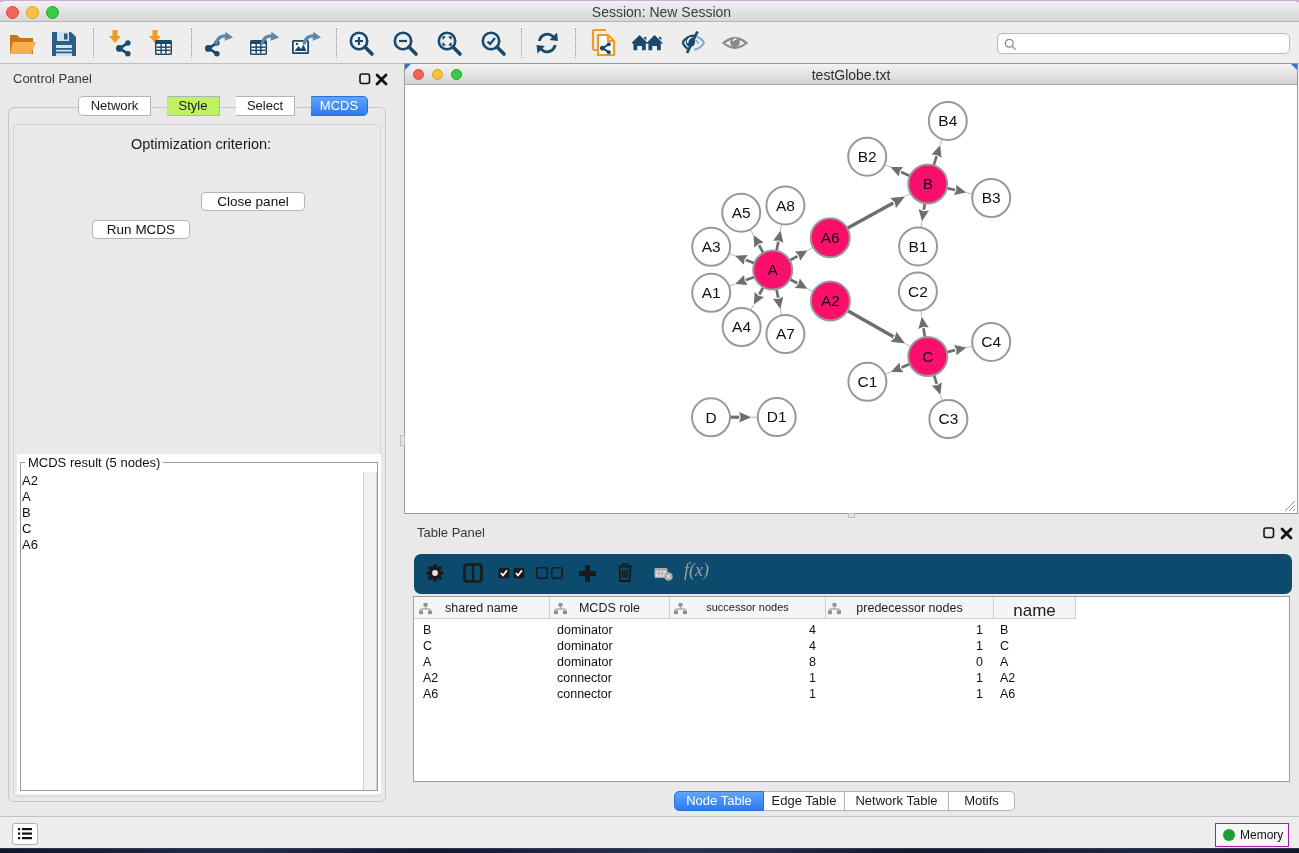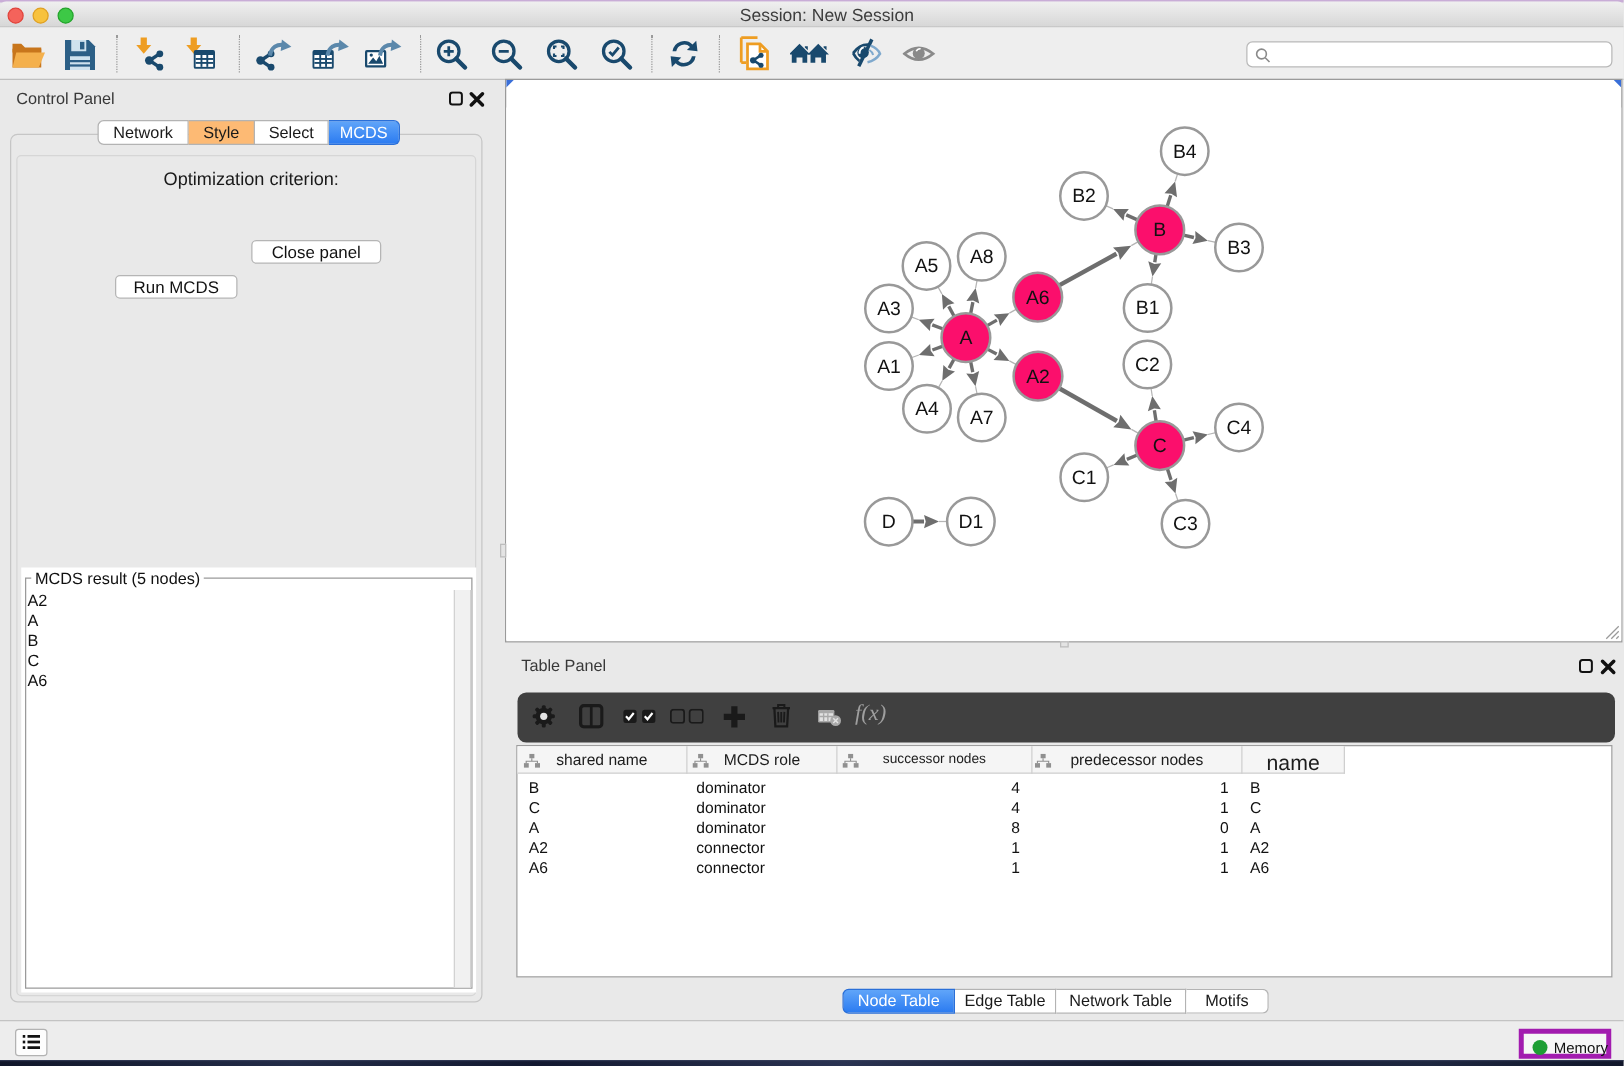--- a/index.html
+++ b/index.html
@@ -213,6 +213,12 @@
 </div>
 
 <div id="netwin" class="abs" style="left:404px;top:63px;width:894px;height:451px;border:1px solid #9a9a9a;background:#fff;">
+  <div class="abs" style="left:0;top:0;width:892px;height:21px;background:linear-gradient(#f3f3f3,#d4d4d4);border-bottom:1px solid #a8a8a8;">
+    <div class="abs" style="left:8px;top:5px;width:11px;height:11px;border-radius:50%;background:#f4635b;border:1px solid #e0443c;"></div>
+    <div class="abs" style="left:27px;top:5px;width:11px;height:11px;border-radius:50%;background:#f7c23e;border:1px solid #dfa023;"></div>
+    <div class="abs" style="left:46px;top:5px;width:11px;height:11px;border-radius:50%;background:#3dc846;border:1px solid #24a42c;"></div>
+    <div class="abs" style="left:0;top:3px;width:100%;text-align:center;font-size:14px;color:#2e2e2e;">testGlobe.txt</div>
+  </div>
   <svg class="abs" width="9" height="9" style="left:0;top:0" viewBox="0 0 9 9">
       <path d="M0 0 L9 0 L0 9 Z" fill="#3a6fd8" opacity="0"></path>
       <path d="M0 0 L6 0 L0 6 Z" fill="#3a6fd8"></path>

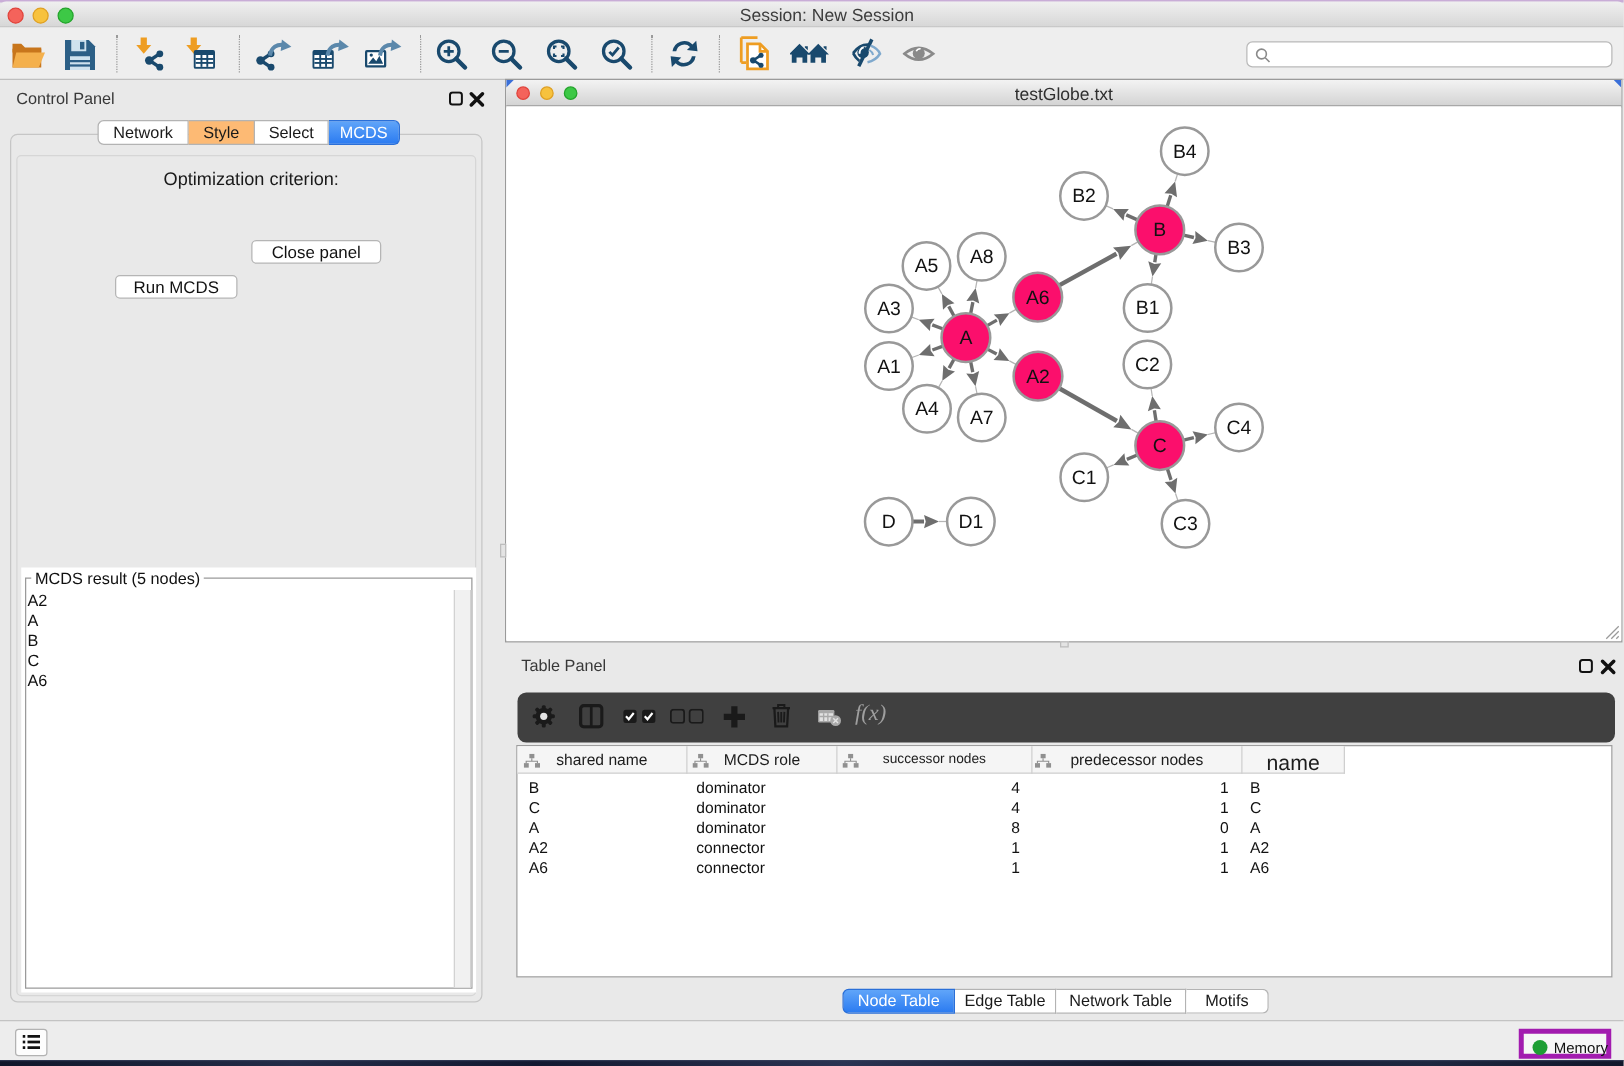--- a/index.html
+++ b/index.html
@@ -194,7 +194,7 @@
   <div class="abs" style="left:8px;top:43px;width:378px;height:695px;background:#e9e9e9;border:1px solid #c6c6c6;border-radius:6px;"></div>
   <div class="abs" style="left:13px;top:60px;width:368px;height:673px;background:#e9e9e9;border:1px solid #d6d6d6;border-radius:4px;"></div>
 
-  <div class="abs" style="left:78px;top:32px;height:20px;display:flex;font-size:13px;">
+  <div class="abs" style="left:78px;top:32px;height:20px;display:flex;font-size:13px;gap:16px;">
     <div style="width:73px;background:#fff;border:1px solid #b3b3b3;border-radius:5px 0 0 5px;text-align:center;line-height:18px;color:#1a1a1a;">Network</div>
     <div style="width:53px;background:#fdba74;border:1px solid #b3b3b3;border-left:none;text-align:center;line-height:18px;color:#1a1a1a;">Style</div>
     <div style="width:59px;background:#fff;border:1px solid #b3b3b3;border-left:none;text-align:center;line-height:18px;color:#1a1a1a;">Select</div>

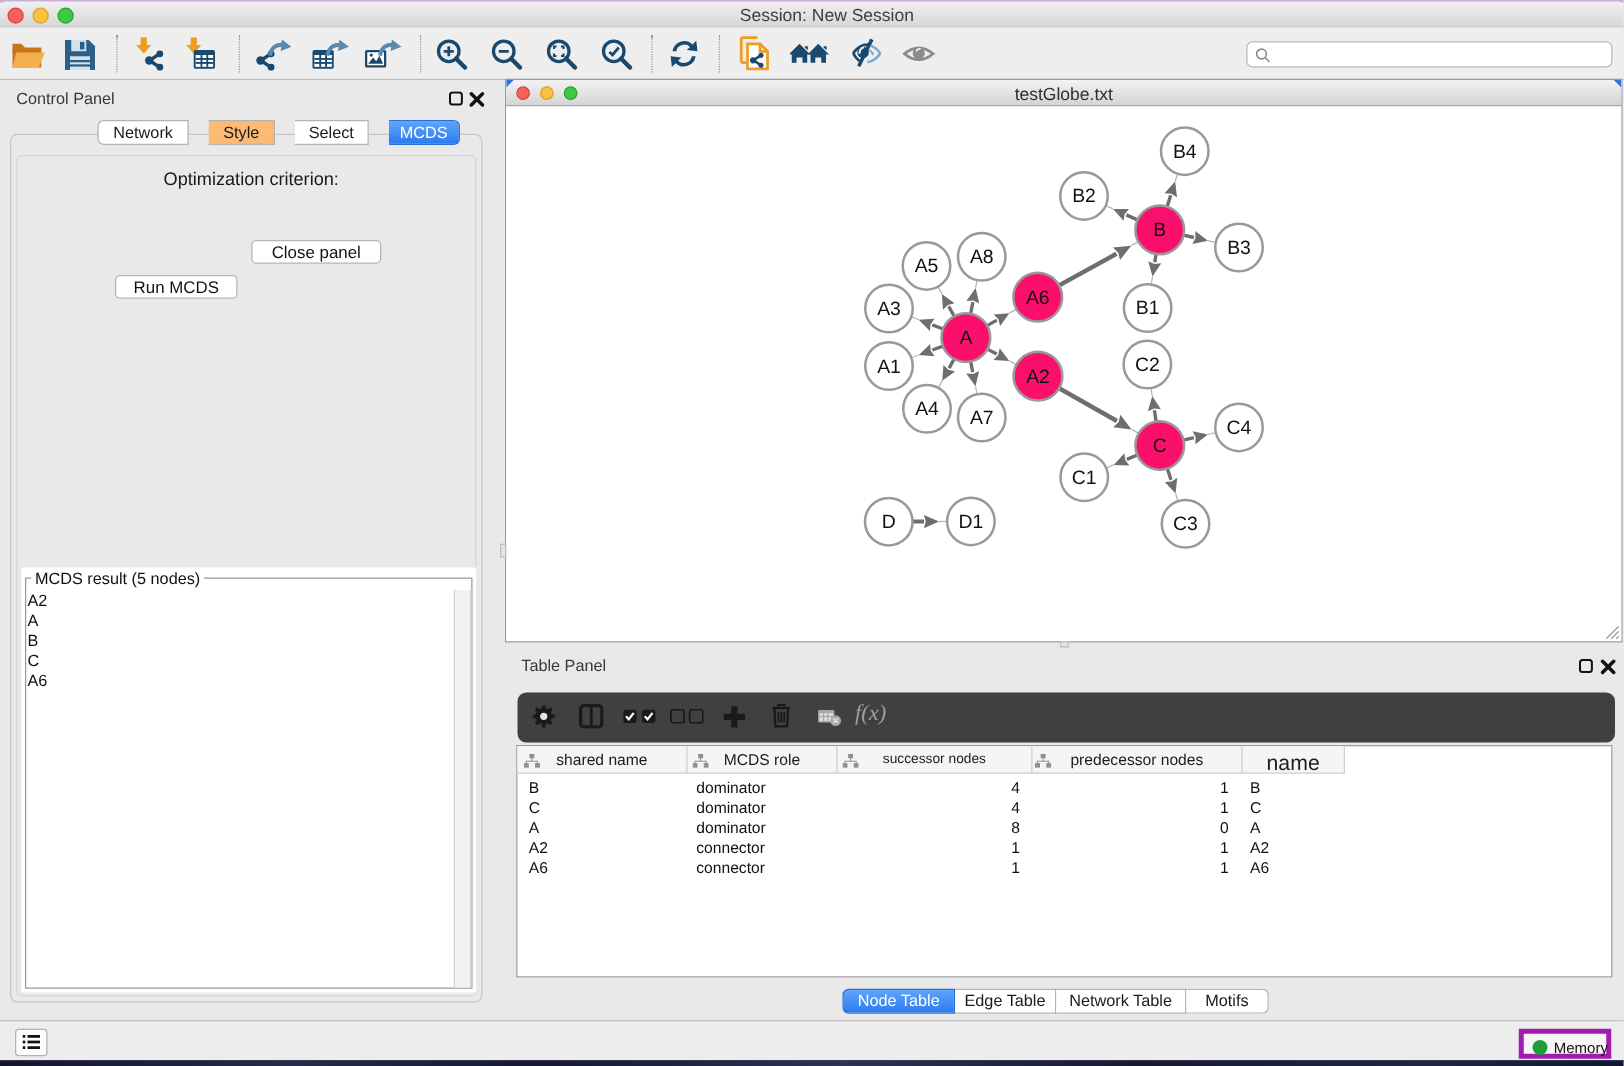--- a/index.html
+++ b/index.html
@@ -196,7 +196,7 @@
 
   <div class="abs" style="left:78px;top:32px;height:20px;display:flex;font-size:13px;gap:16px;">
     <div style="width:73px;background:#fff;border:1px solid #b3b3b3;border-radius:5px 0 0 5px;text-align:center;line-height:18px;color:#1a1a1a;">Network</div>
-    <div style="width:53px;background:#fdba74;border:1px solid #b3b3b3;border-left:none;text-align:center;line-height:18px;color:#1a1a1a;">Style</div>
+    <div style="width:53px;background:#bef264;border:1px solid #b3b3b3;border-left:none;text-align:center;line-height:18px;color:#1a1a1a;">Style</div>
     <div style="width:59px;background:#fff;border:1px solid #b3b3b3;border-left:none;text-align:center;line-height:18px;color:#1a1a1a;">Select</div>
     <div style="width:57px;background:linear-gradient(#60a5f9,#2b7bf1);border:1px solid #2a6fd8;border-left:none;border-radius:0 5px 5px 0;text-align:center;line-height:18px;color:#fff;">MCDS</div>
   </div>

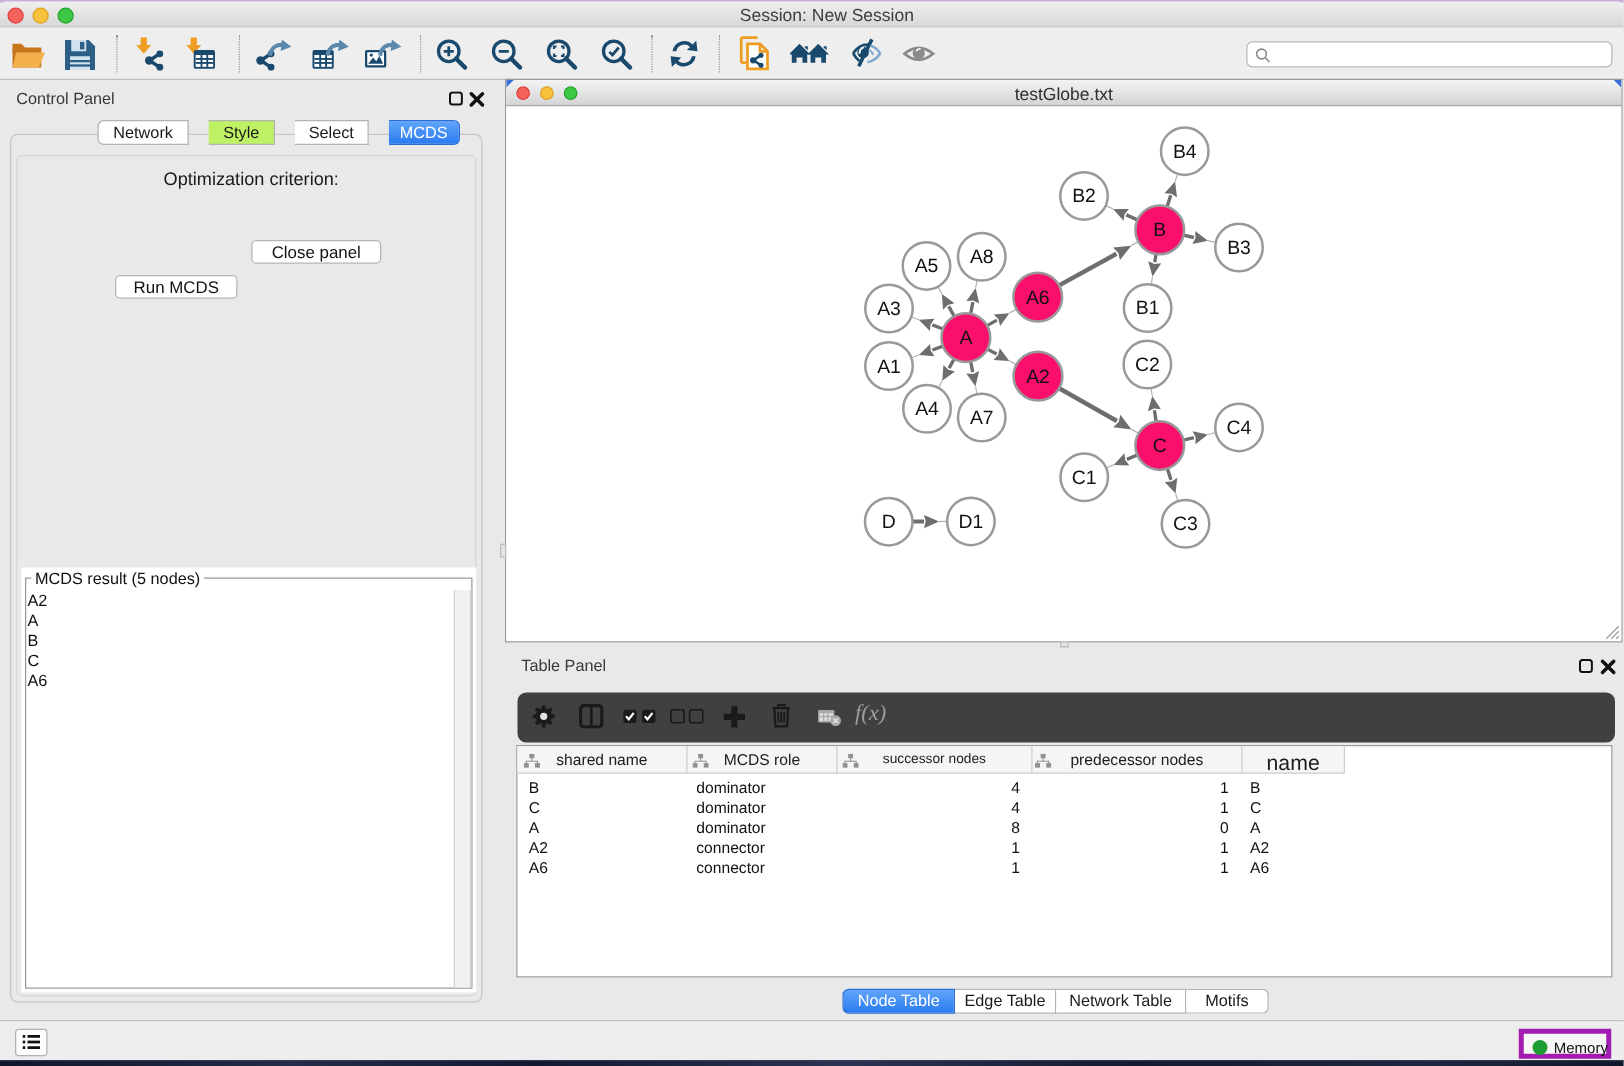--- a/index.html
+++ b/index.html
@@ -345,7 +345,7 @@
   <svg class="abs" width="13" height="13" style="left:876px;top:14px" viewBox="0 0 13 13">
       <path d="M2 2 L11 11 M11 2 L2 11" stroke="#111" stroke-width="2.8" stroke-linecap="round"></path>
     </svg>
-  <div id="ttoolbar" class="abs" style="left:10px;top:41px;width:878px;height:40px;background:#404040;border-radius:7px;">
+  <div id="ttoolbar" class="abs" style="left:10px;top:41px;width:878px;height:40px;background:#0c4a6e;border-radius:7px;">
       <svg class="abs" width="20" height="20" viewBox="0 0 20 20" style="left:11px;top:9px">
         <g fill="#1a1a1a">
           <rect x="8.4" y="1.1" width="3.2" height="4" rx="1.2" transform="rotate(0 10 10)"></rect>

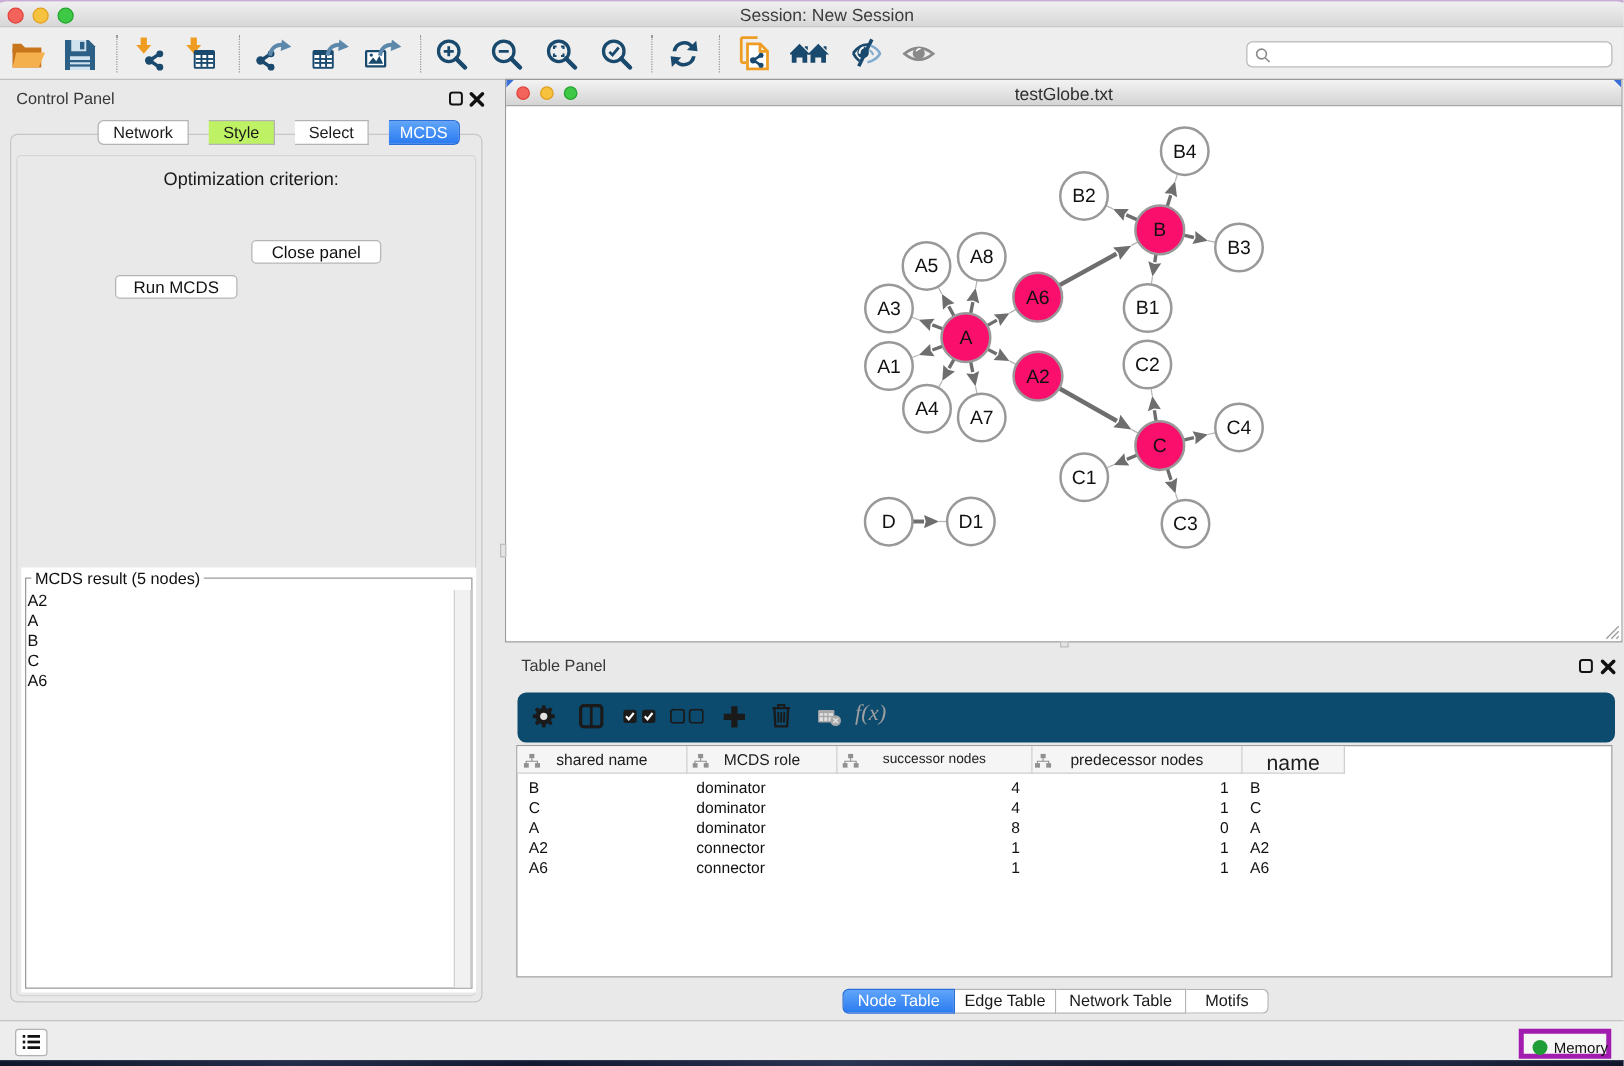--- a/index.html
+++ b/index.html
@@ -503,7 +503,7 @@
         </g>
       </svg>
   </div>
-  <div class="abs" style="left:1215px;top:6px;width:74px;height:24px;background:#f6f6f6;border:4px solid #a21caf;font-size:12px;color:#111;">
+  <div class="abs" style="left:1215px;top:6px;width:74px;height:24px;background:#f6f6f6;border:1px solid #a21caf;font-size:12px;color:#111;">
     <div class="abs" style="left:7px;top:5px;width:12px;height:12px;border-radius:50%;background:#1e9e34;"></div>
     <div class="abs" style="left:24px;top:4px;">Memory</div>
   </div>

